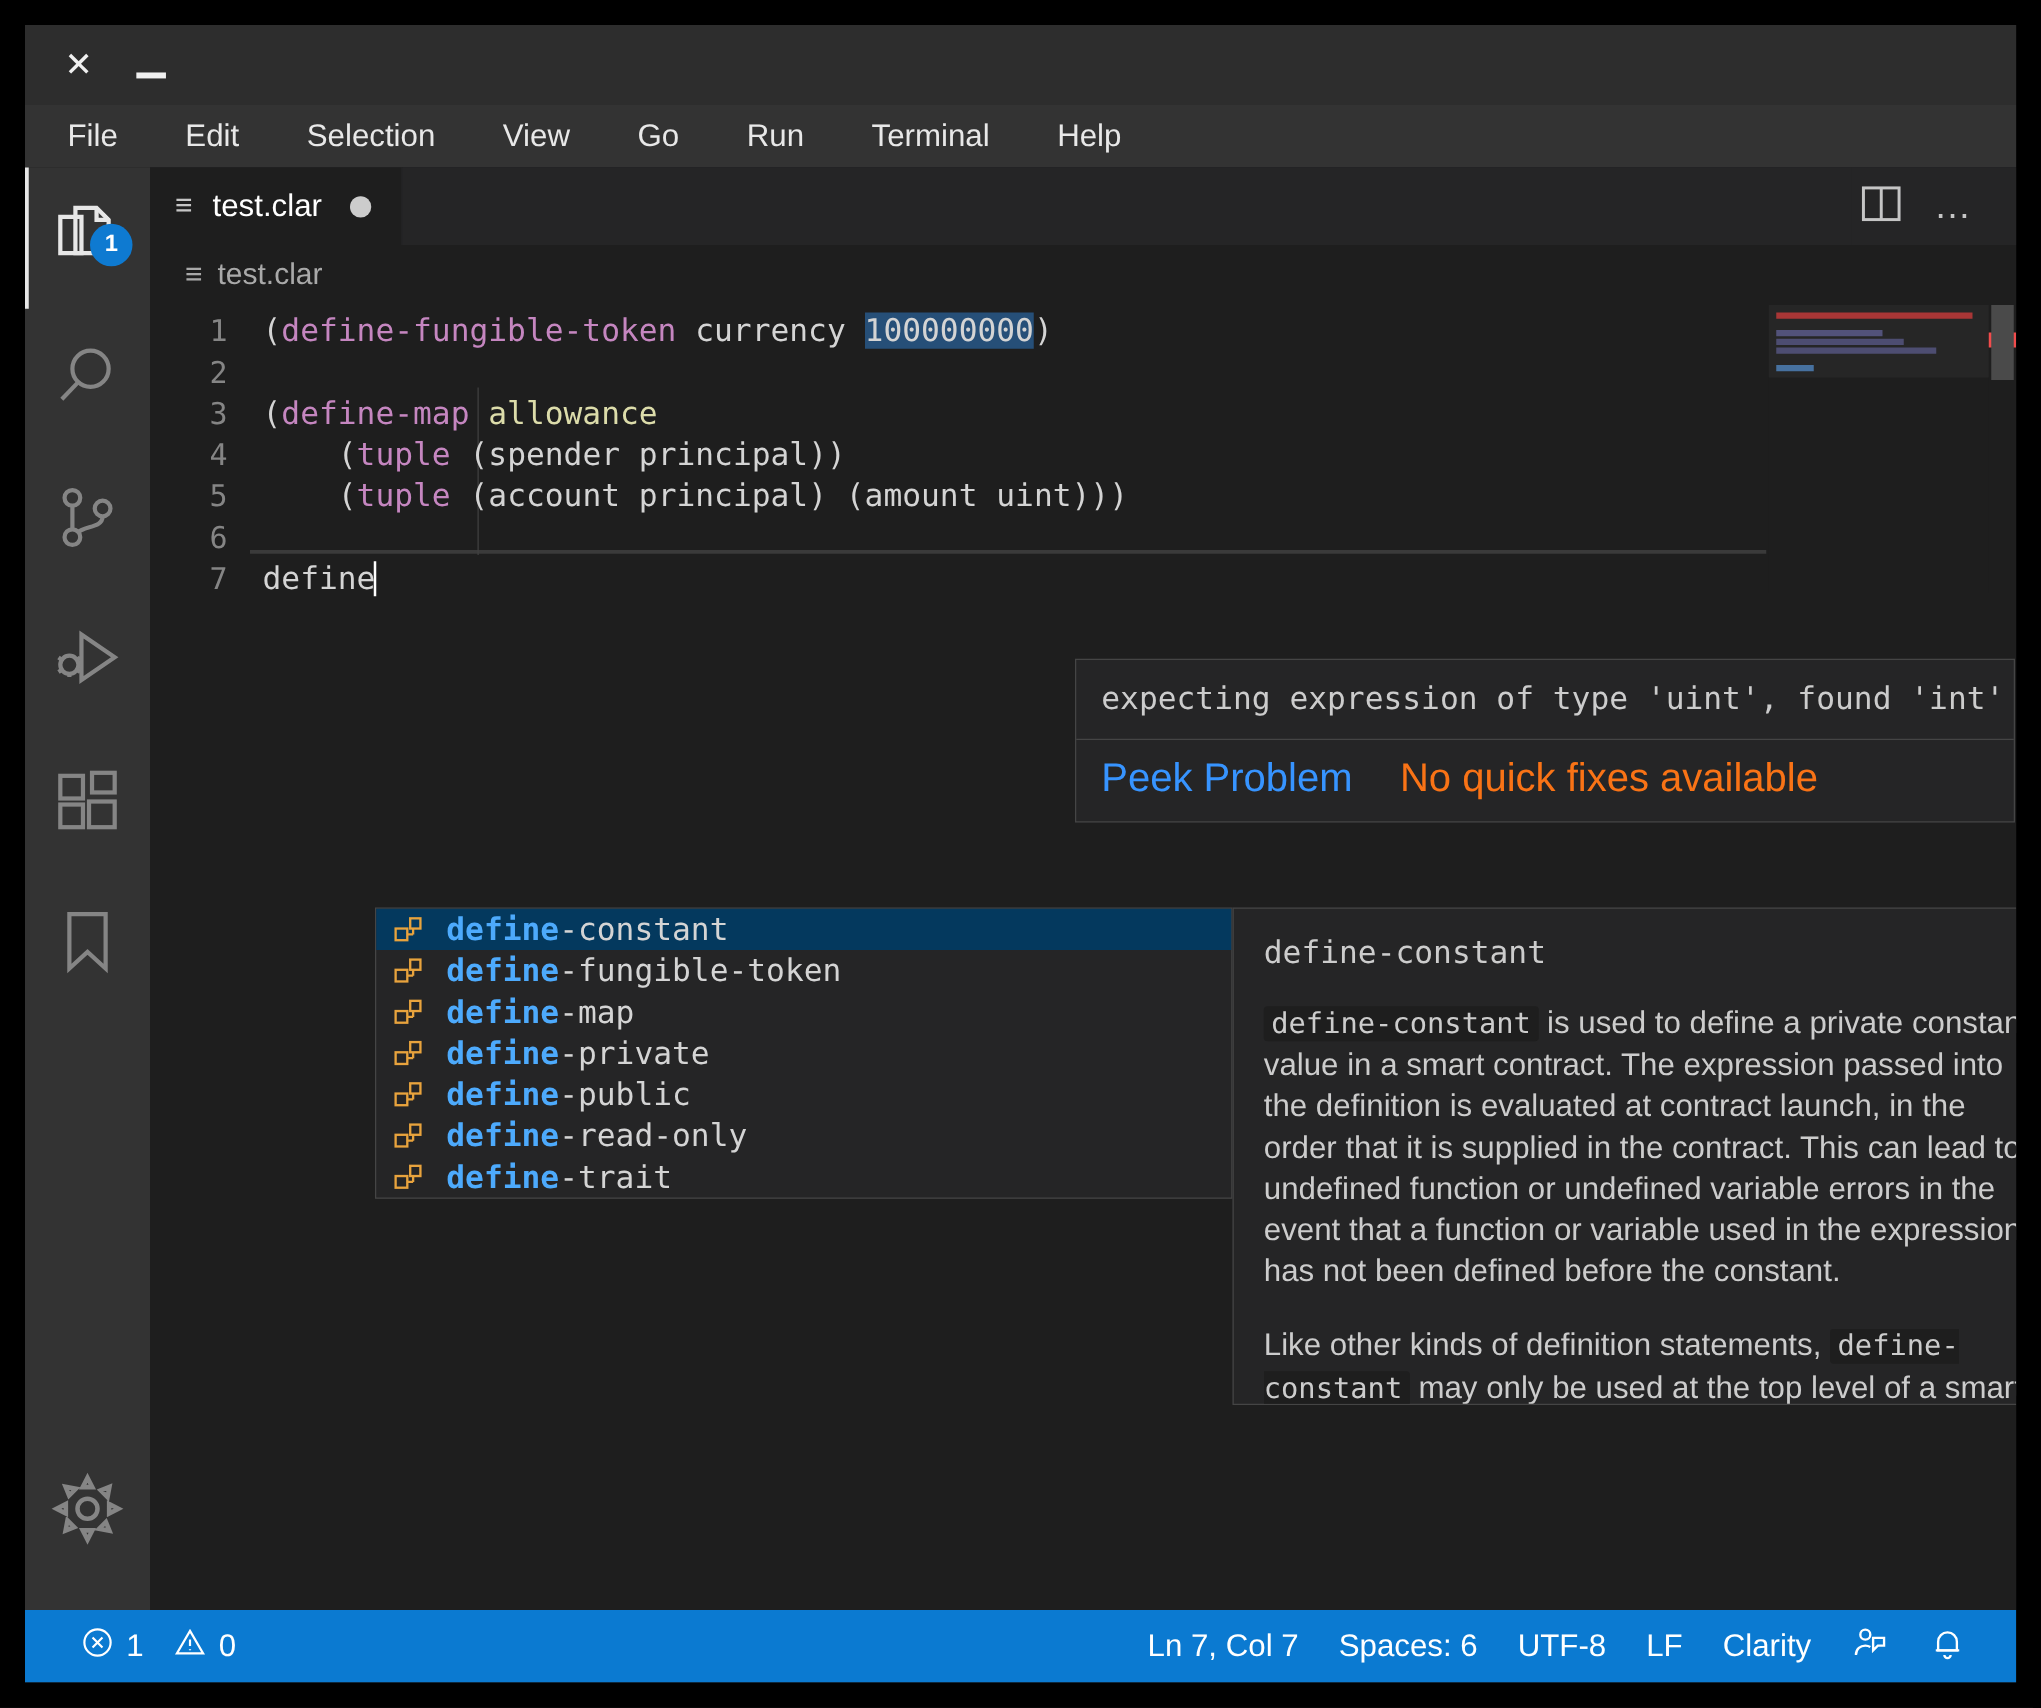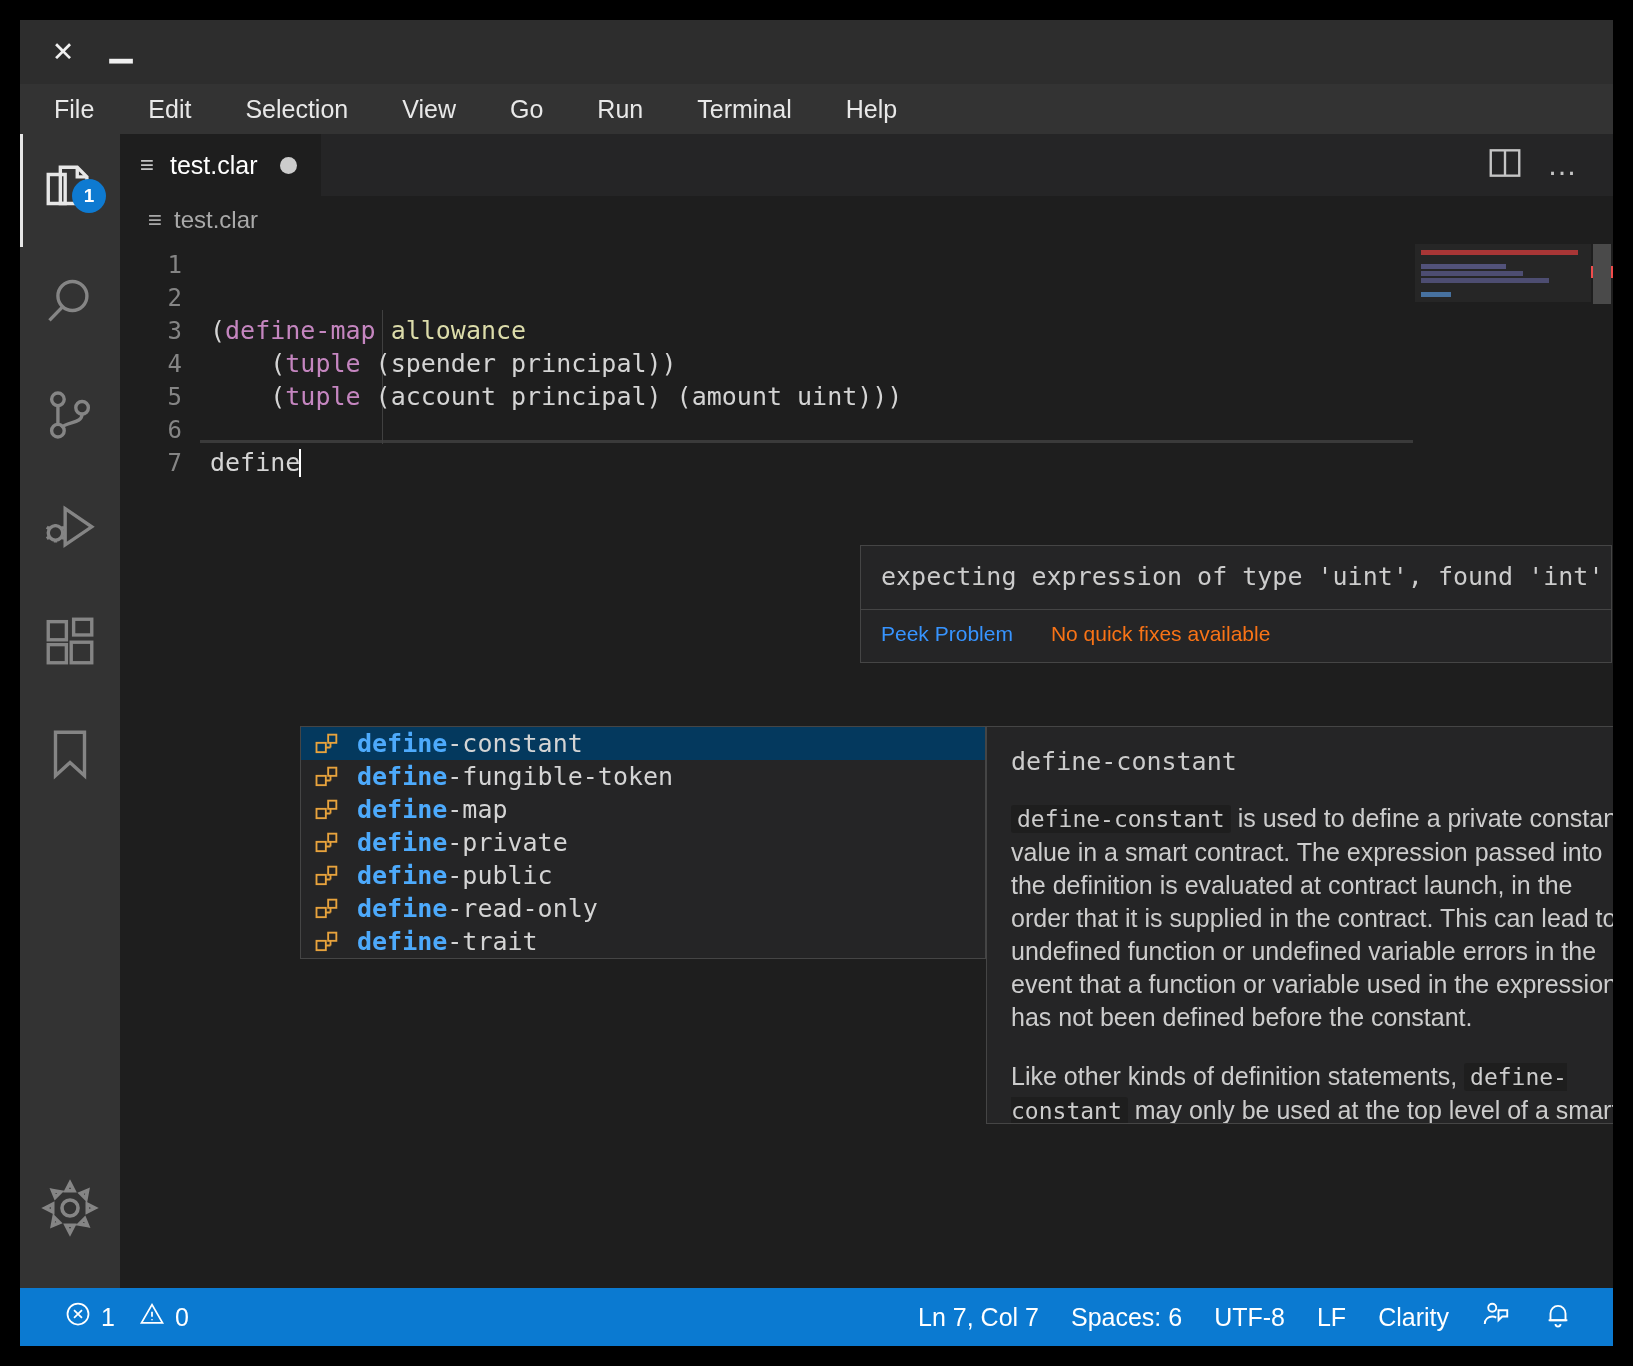--- a/index.html
+++ b/index.html
@@ -442,6 +442,7 @@
 
           <div class="codeline">
             <span class="lineno">1</span>
+            <span class="linetext"><span class="k-paren">(</span><span class="k-purple">define-fungible-token</span> currency <span class="sel-num">100000000</span><span class="k-paren">)</span></span>
           </div>
 
           <div class="codeline">

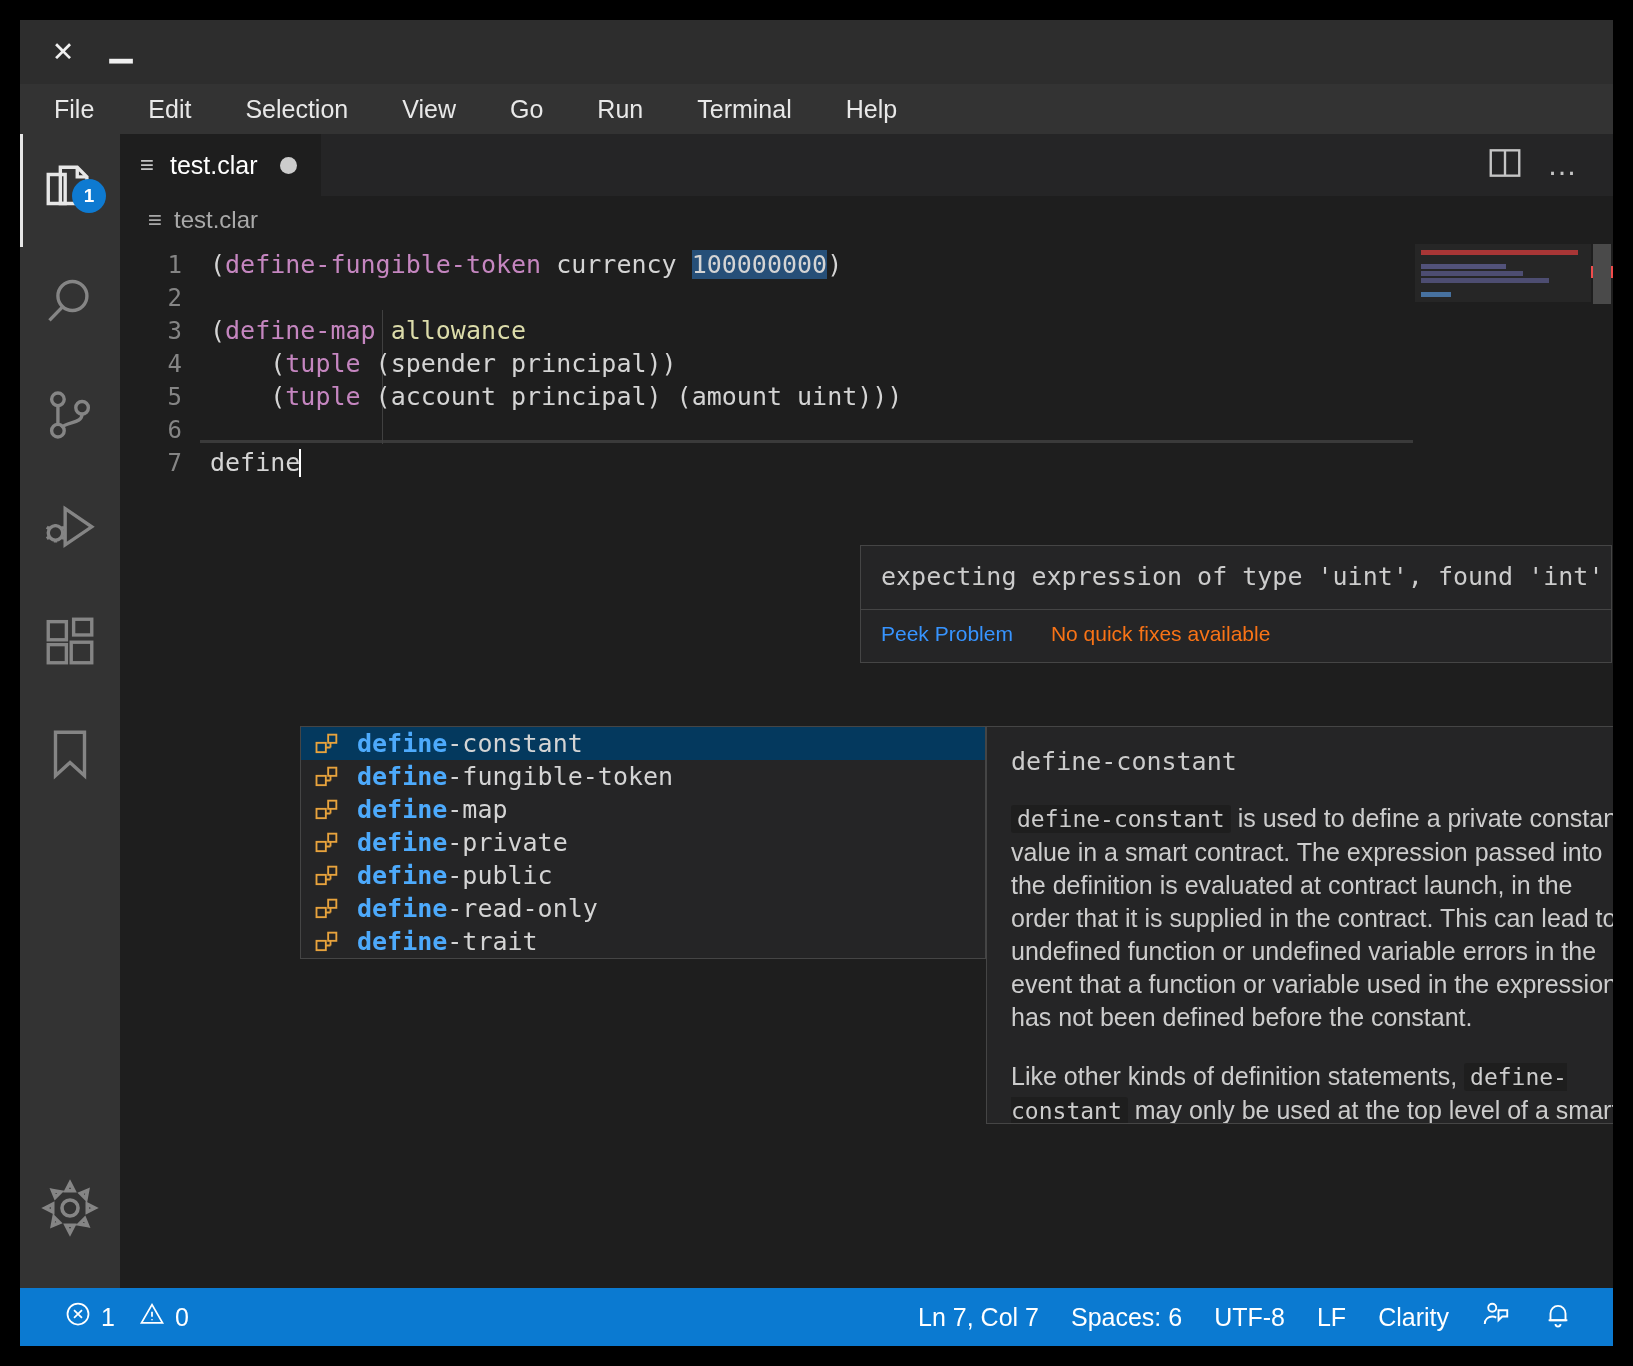--- a/index.html
+++ b/index.html
@@ -173,7 +173,7 @@
   
   .hover {
     position: absolute;
-    left: 740px; top: 301px; width: 752px;
+    left: 740px; top: 283px; width: 752px;
     background: #252526;
     border: 1px solid #454545;
     z-index: 30;

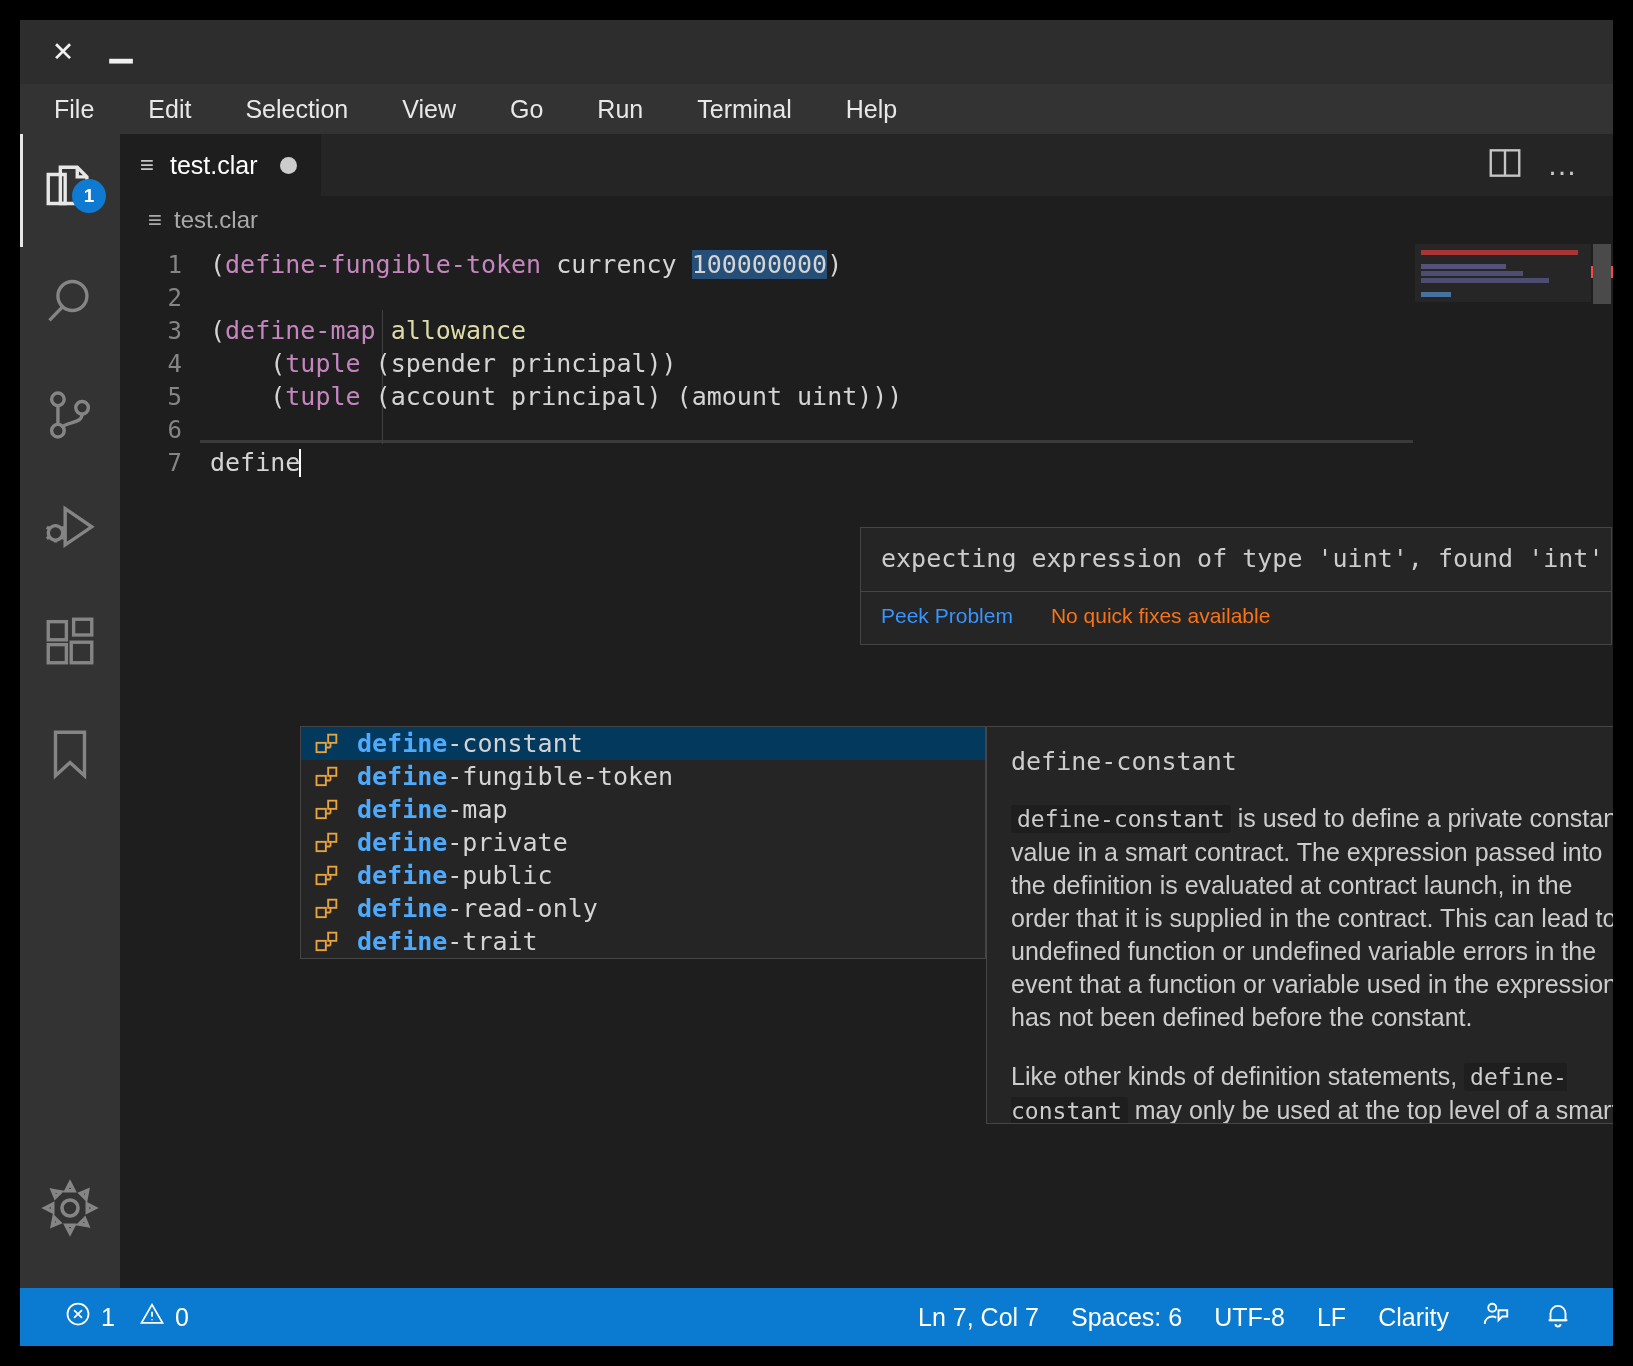--- a/index.html
+++ b/index.html
@@ -189,7 +189,7 @@
     display: flex; align-items: center; gap: 38px;
     padding: 12px 20px 16px 20px;
     font-family: "Liberation Sans", sans-serif;
-    font-size: 21px;
+    font-size: 32px;
   }
   .hover-link { color: #3794ff; cursor: pointer; }
   .hover-static { color: #f97316; }

